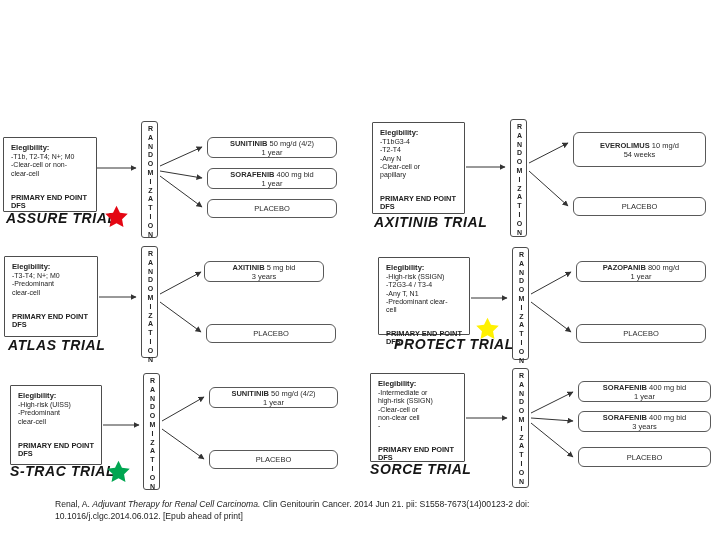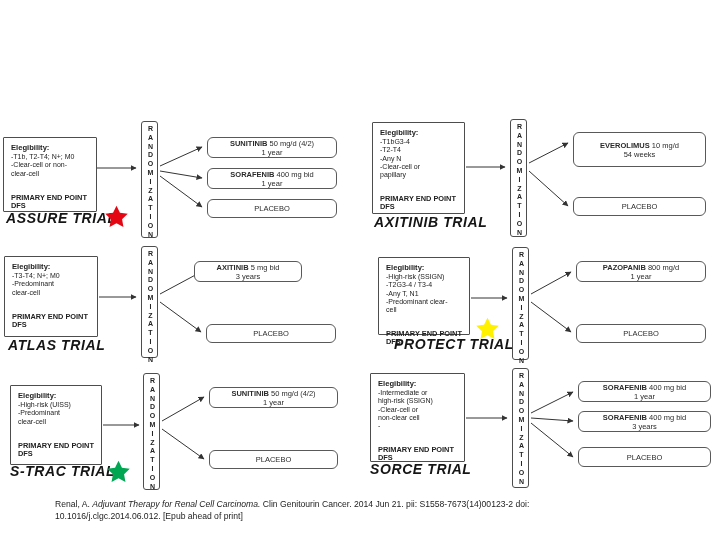--- a/index.html
+++ b/index.html
@@ -152,7 +152,7 @@
   </div>
   <div class="tname" style="left:8px;top:337px">ATLAS TRIAL</div>
   <div class="randcol" style="left:141px;top:246px;width:17px;height:112px">RANDOMIZATION</div>
-  <div class="arm" style="left:194px;top:261px;width:108px;height:21px">
+  <div class="arm" style="left:204px;top:261px;width:120px;height:21px">
     <div><b>AXITINIB</b><span> 5 mg bid</span></div>
     <div>3 years</div>
   </div>

